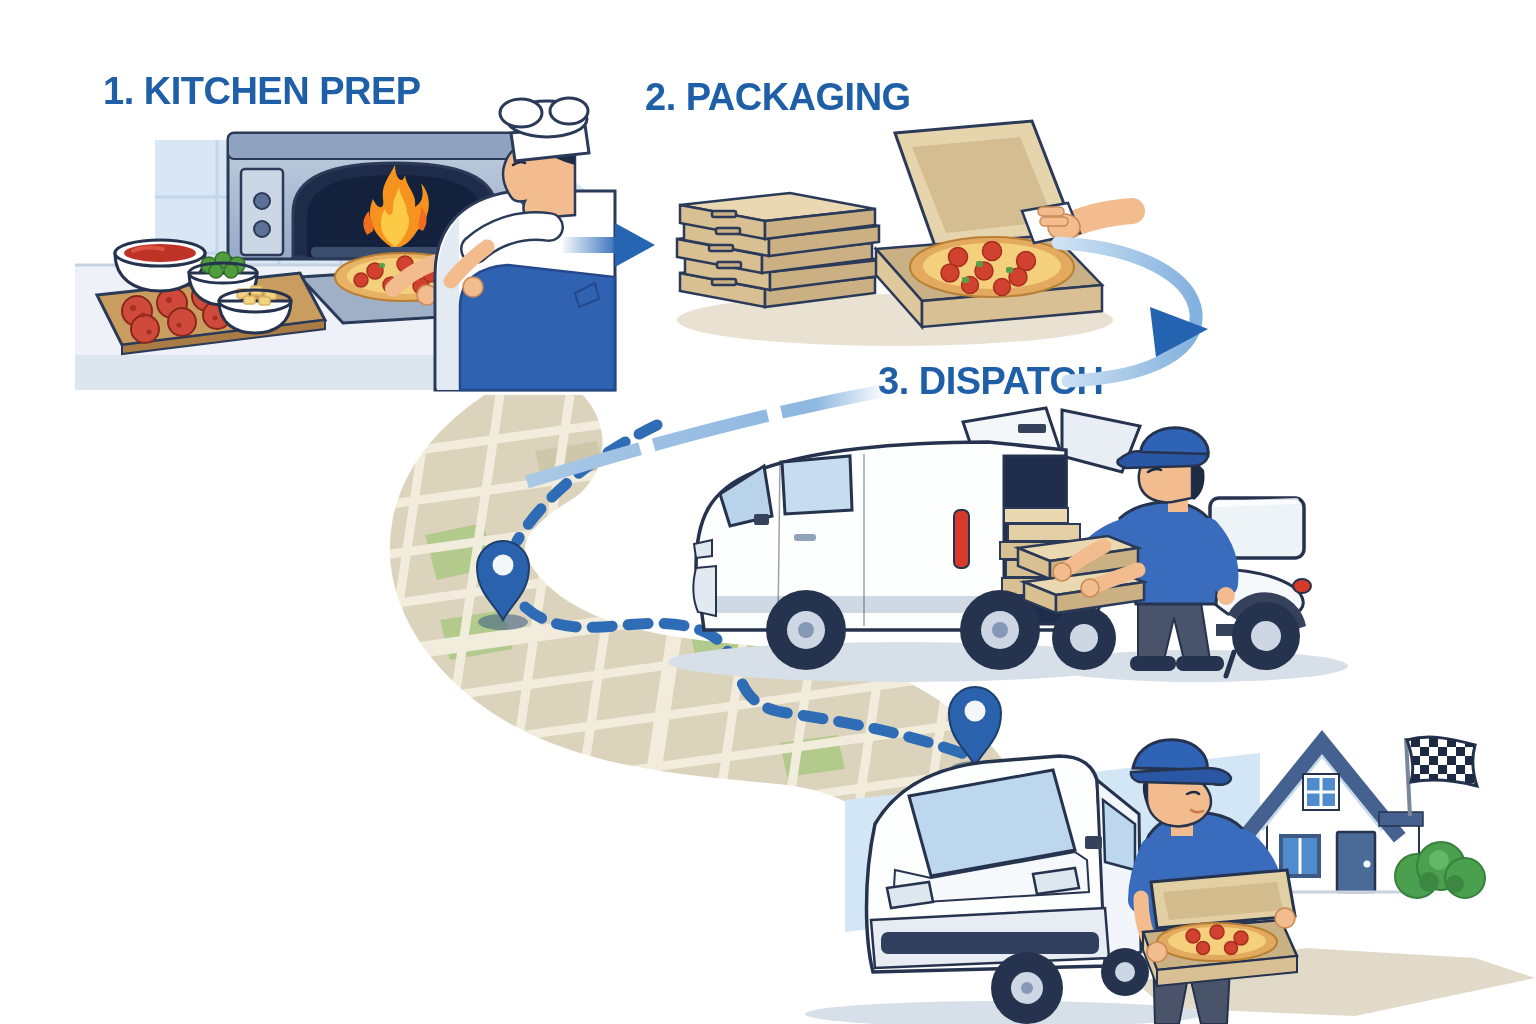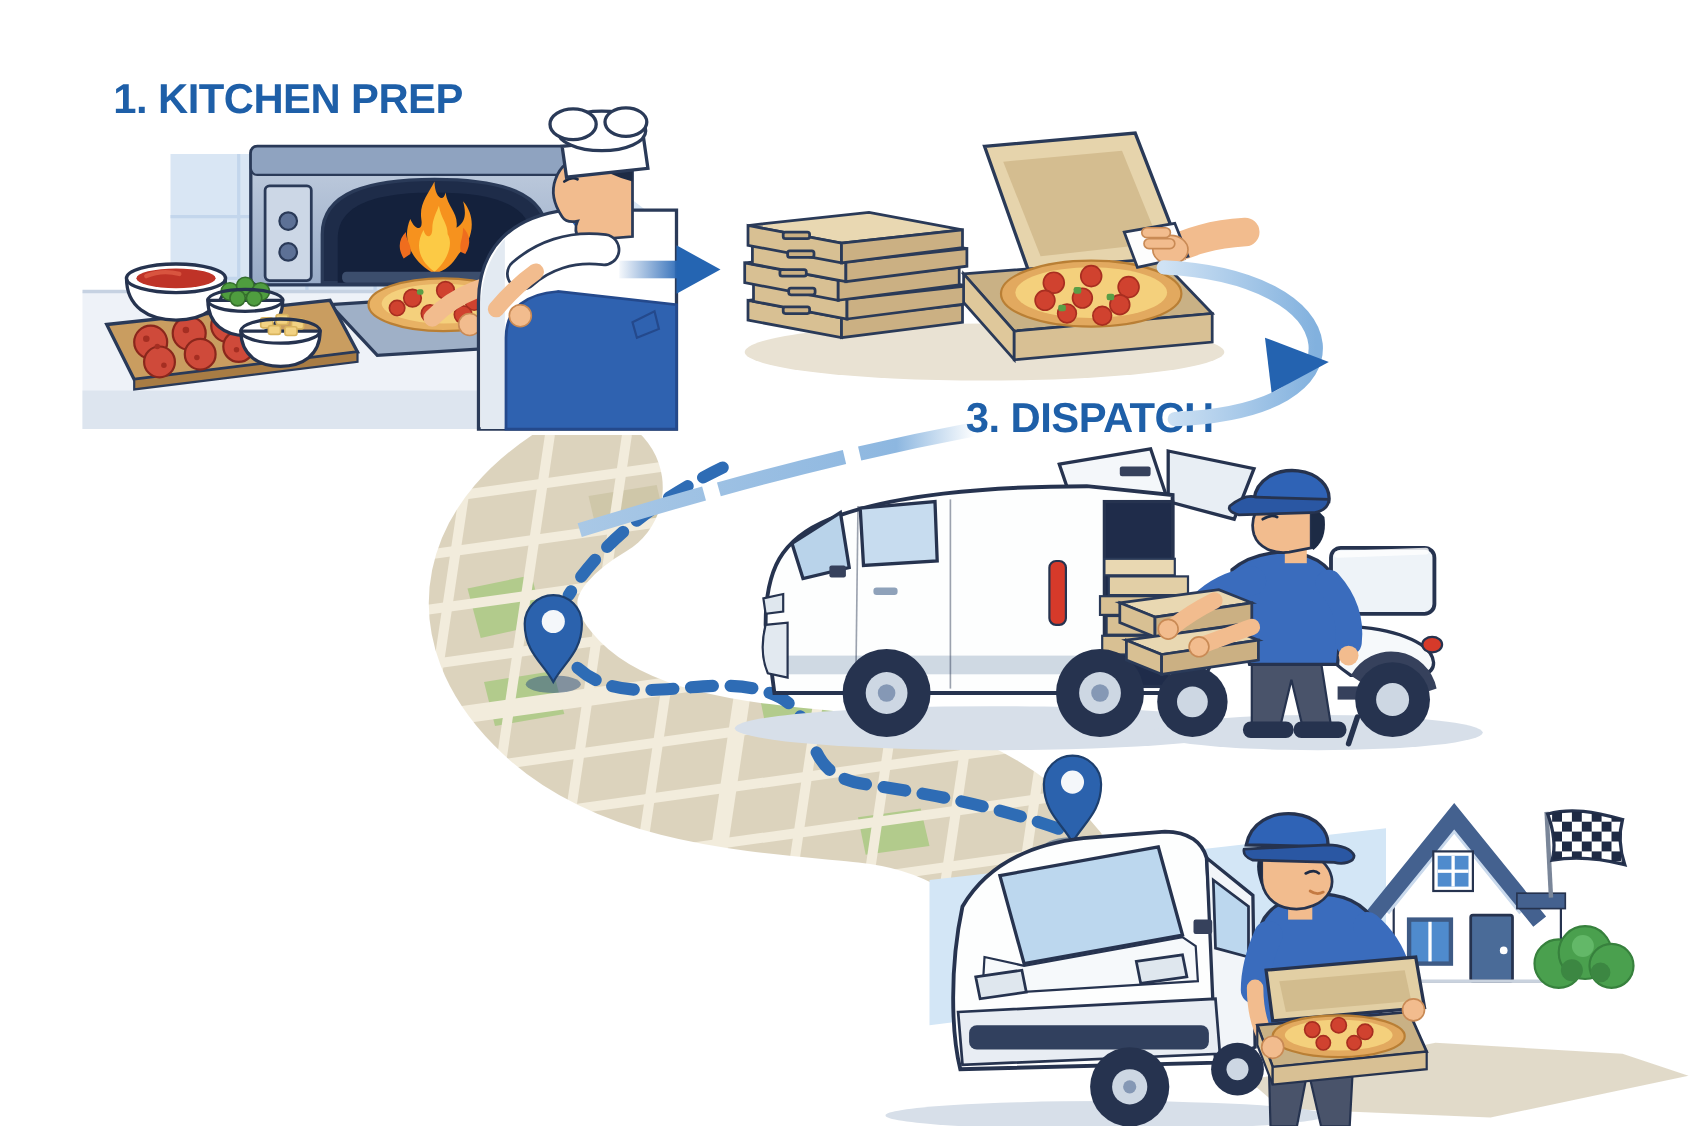--- a/index.html
+++ b/index.html
@@ -15,6 +15,7 @@
 <div id="canvas">
 
   <div class="step-label" style="left:103px;top:70px">1. KITCHEN PREP</div>
+  <div class="step-label" style="left:645px;top:76px">2. PACKAGING</div>
   <div class="step-label" style="left:878px;top:360px">3. DISPATCH</div>
 
   <svg style="left:385px;top:415px" width="640" height="435" viewBox="0 0 640 435">

